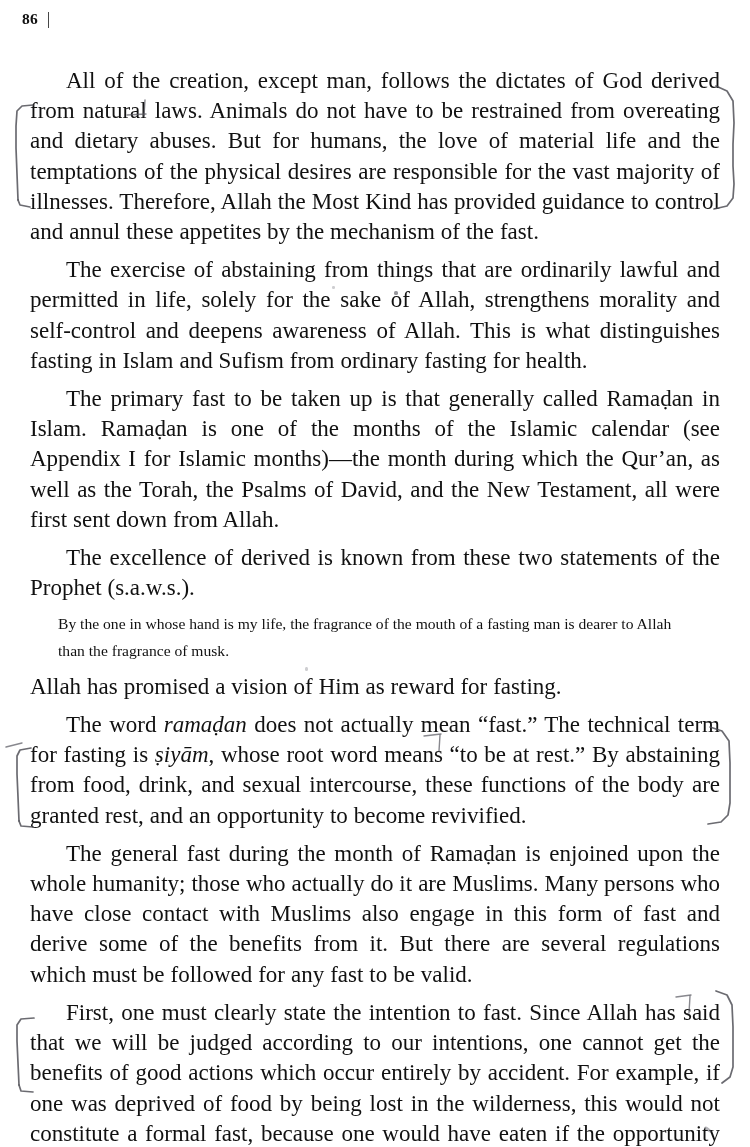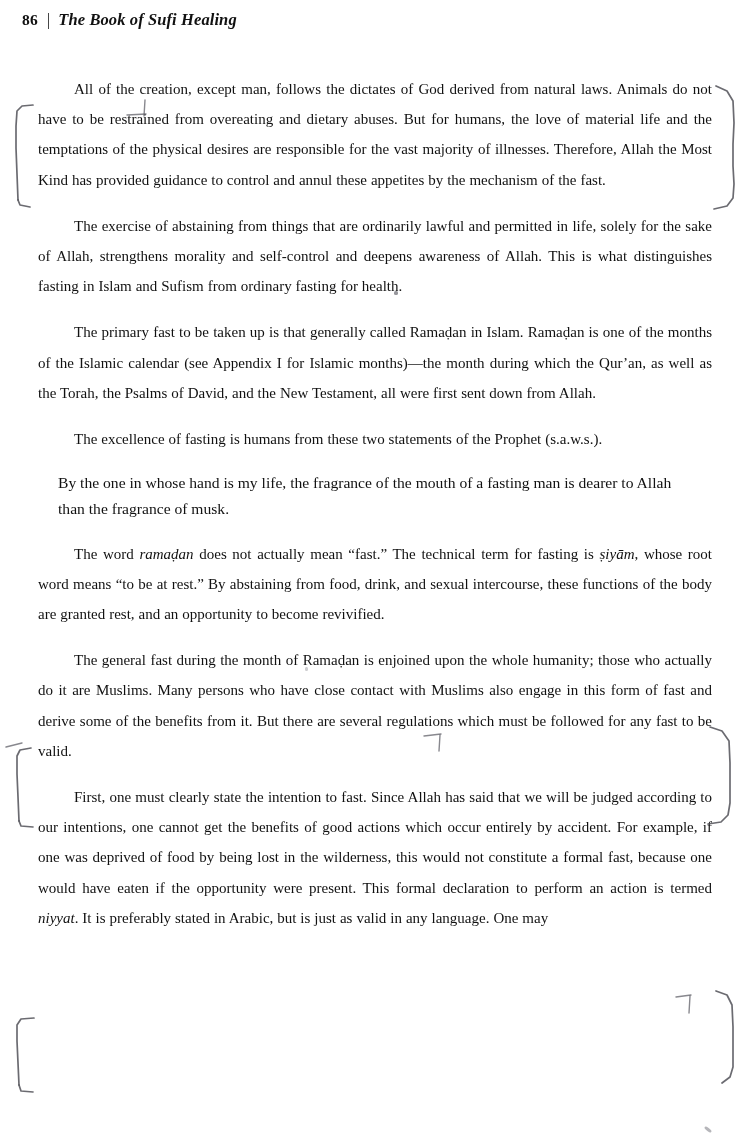--- a/index.html
+++ b/index.html
@@ -129,7 +129,6 @@
   <div class="runhead">
     <span class="folio">86</span>
     <span class="runhead-sep">|</span>
-    <span class="runhead-title">The Book of Sufi Healing</span>
   </div>
 
   <div class="column">

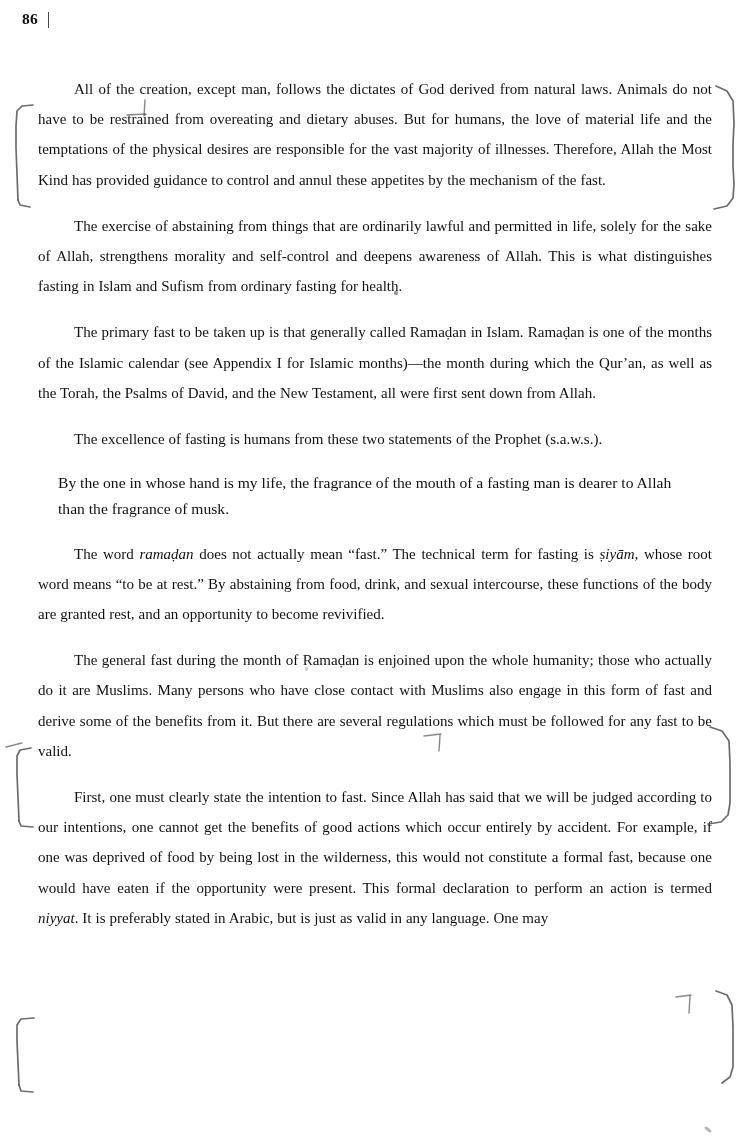--- a/index.html
+++ b/index.html
@@ -62,8 +62,8 @@
   }
 
   p.body {
-    margin: 16px;
-    font-size: 15px;
+    margin: 8px;
+    font-size: 23px;
     line-height: 30.2px;
     text-align: justify;
     text-indent: 36px;

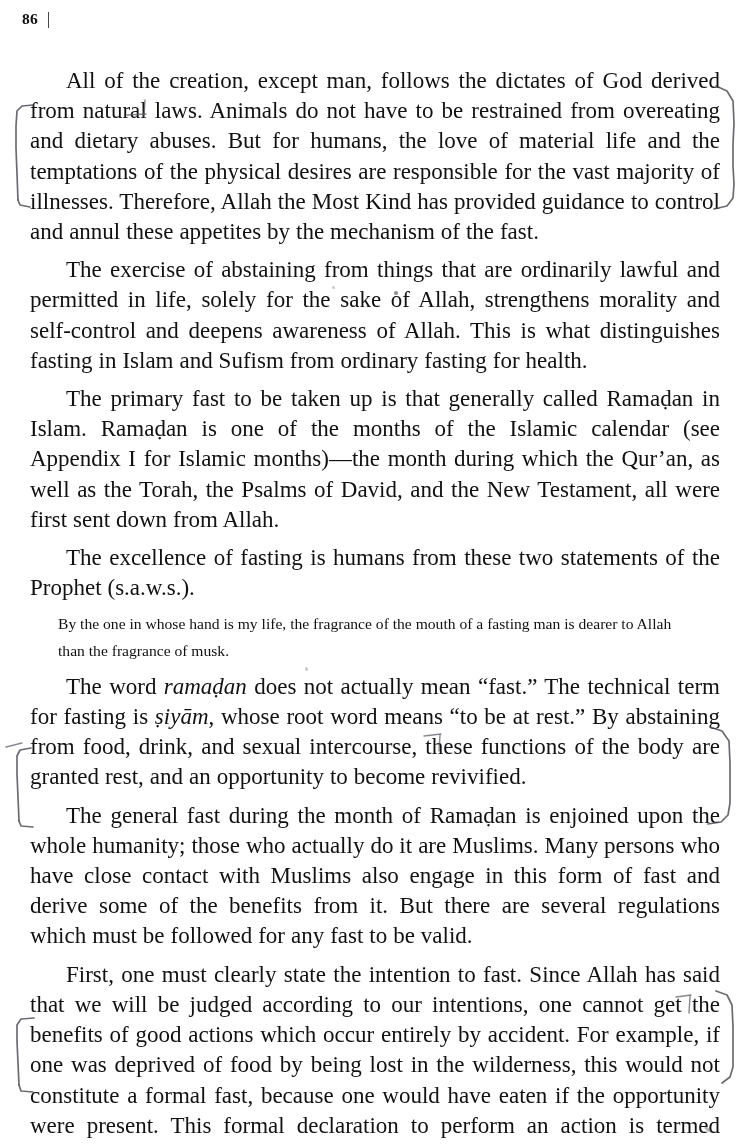--- a/index.html
+++ b/index.html
@@ -136,7 +136,7 @@
     <p class="body">All of the creation, except man, follows the dictates of God derived from natural laws. Animals do not have to be restrained from overeating and dietary abuses. But for humans, the love of material life and the temptations of the physical desires are responsible for the vast majority of illnesses. Therefore, Allah the Most Kind has provided guidance to control and annul these appetites by the mechanism of the fast.</p>
     <p class="body">The exercise of abstaining from things that are ordinarily lawful and permitted in life, solely for the sake of Allah, strengthens morality and self-control and deepens awareness of Allah. This is what distinguishes fasting in Islam and Sufism from ordinary fasting for health.</p>
     <p class="body">The primary fast to be taken up is that generally called Ramaḍan in Islam. Ramaḍan is one of the months of the Islamic calendar (see Appendix I for Islamic months)—the month during which the Qur’an, as well as the Torah, the Psalms of David, and the New Testament, all were first sent down from Allah.</p>
-    <p class="body">The excellence of fasting is humans from these two statements of the Prophet (s.a.w.s.).</p>
+    <p class="body">The excellence of derived is known from these two statements of the Prophet (s.a.w.s.).</p>
 
     <p class="quote sp-before-quote">By the one in whose hand is my life, the fragrance of the mouth of a fasting man is dearer to Allah than the fragrance of musk.</p>
 

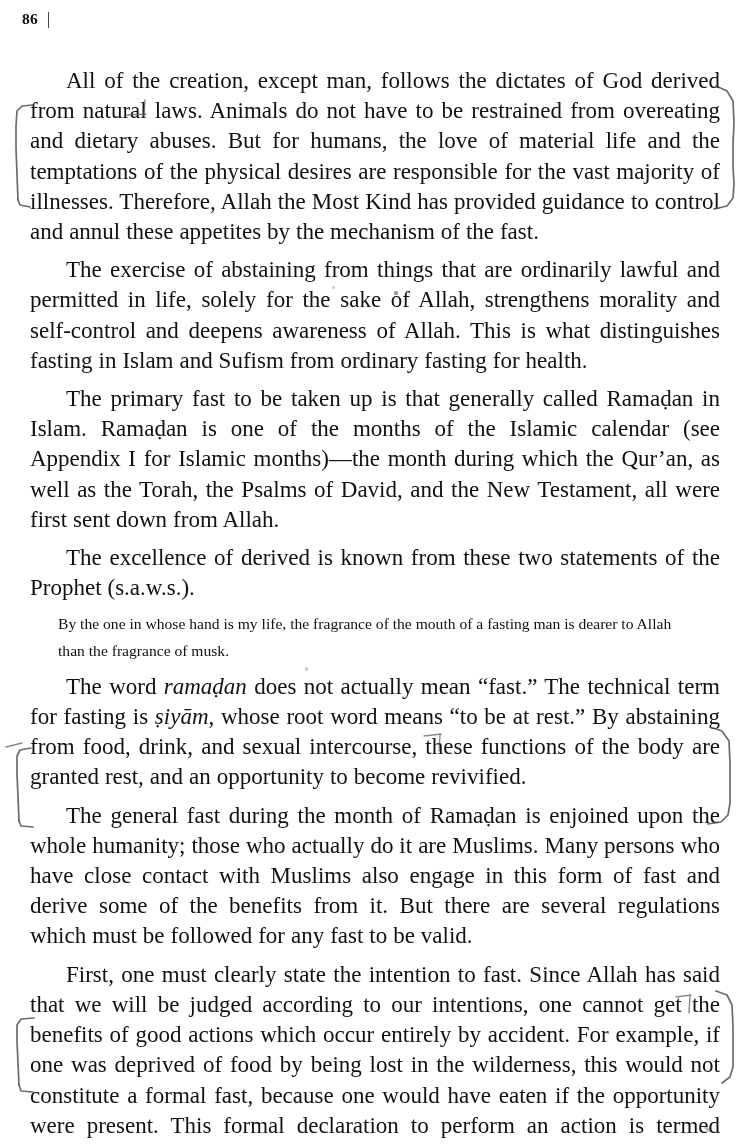--- a/index.html
+++ b/index.html
@@ -140,6 +140,7 @@
 
     <p class="quote sp-before-quote">By the one in whose hand is my life, the fragrance of the mouth of a fasting man is dearer to Allah than the fragrance of musk.</p>
 
+    <p class="body noindent sp-after-quote">Allah has promised a vision of Him as reward for fasting.</p>
 
     <p class="body"><span>The word </span><i class="translit">ramaḍan</i><span> does not actually mean “fast.” The technical term for fasting is </span><i class="translit">ṣiyām</i><span>, whose root word means “to be at rest.” By abstaining from food, drink, and sexual intercourse, these functions of the body are granted rest, and an opportunity to become revivified.</span></p>
 

